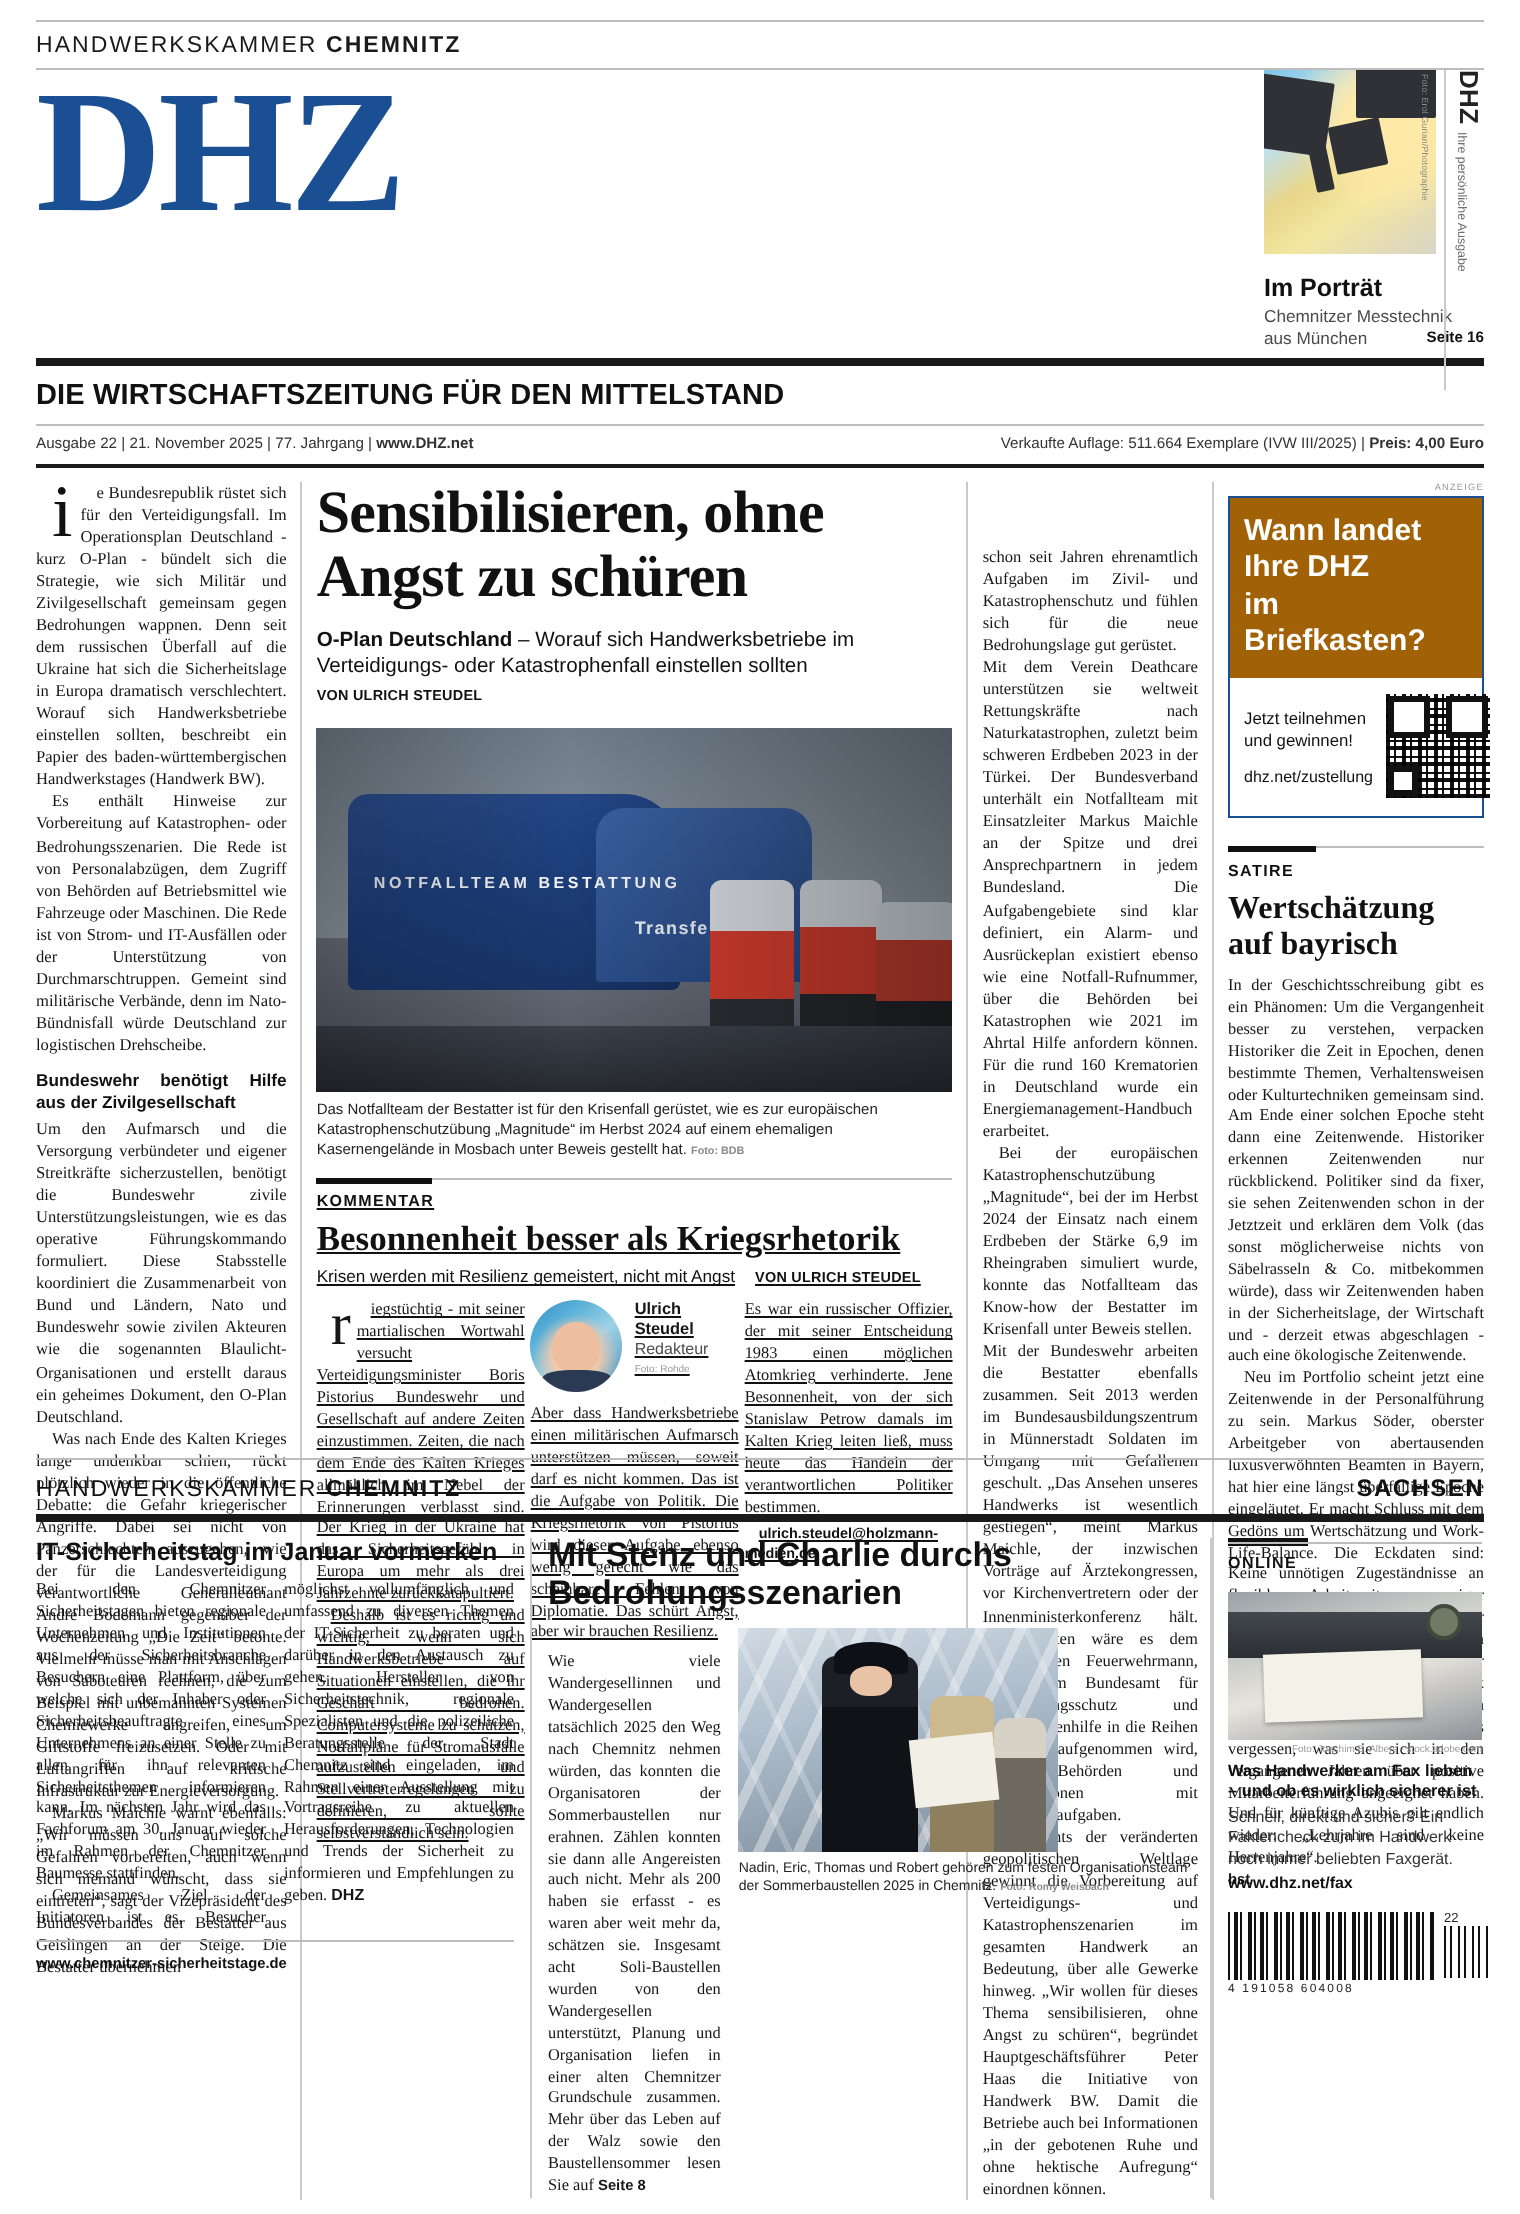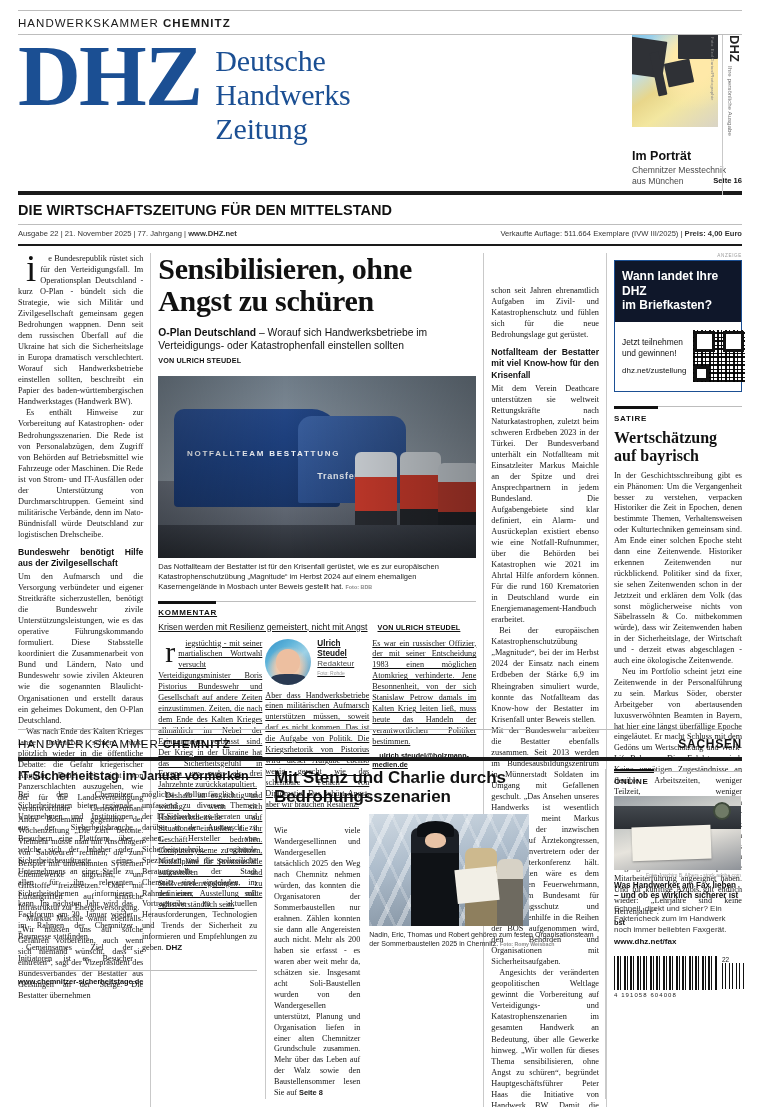--- a/index.html
+++ b/index.html
@@ -388,11 +388,6 @@
   <div class="masthead">
     <div class="mh-left">
       <div class="dhz-logo">DHZ</div>
-      <div class="dhz-words">
-        <div>Deutsche</div>
-        <div>Handwerks</div>
-        <div>Zeitung</div>
-      </div>
     </div>
     <div class="mh-right">
       <div class="portrait-photo">

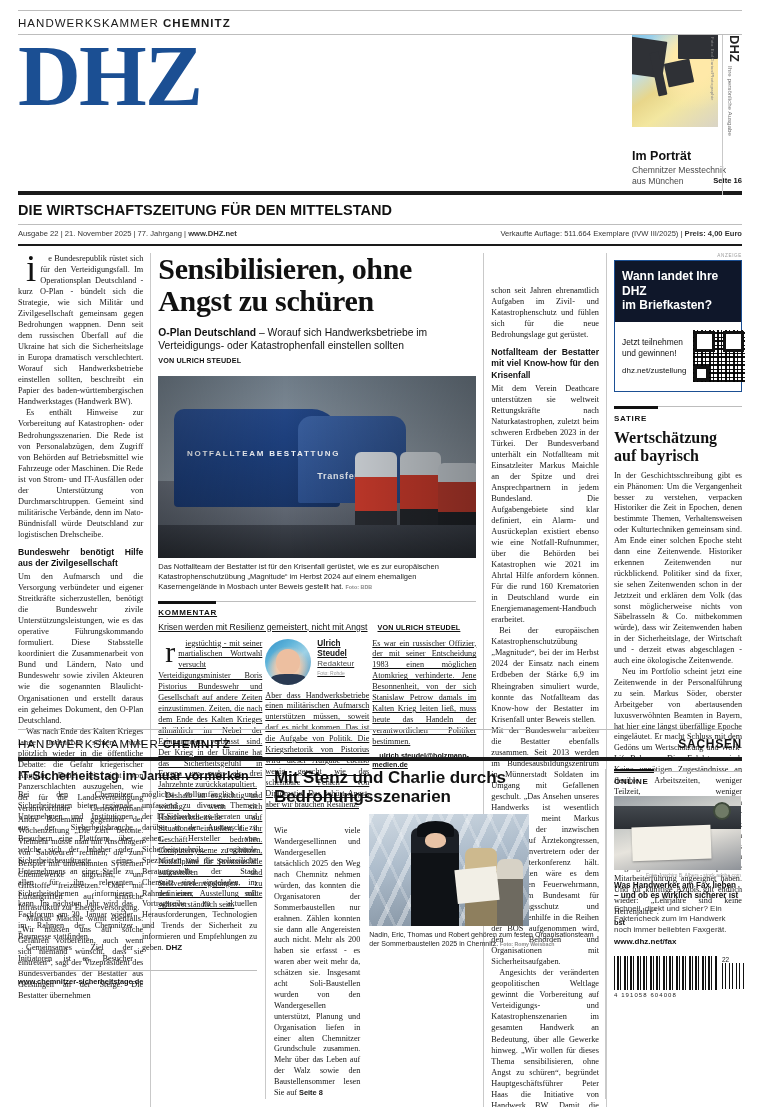--- a/index.html
+++ b/index.html
@@ -69,7 +69,7 @@
     font-size: 4.4px; color: #8c8c8c; letter-spacing: .02em;
     height: 90px;
   }
-  .mh-right .portrait-cap { padding-top: 22px; }
+  .mh-right .portrait-cap { padding-top: 10px; }
   .portrait-kicker {
     font-family: "Liberation Sans", sans-serif;
     font-weight: 700; font-size: 12.5px; color: #111; padding-bottom: 2px;

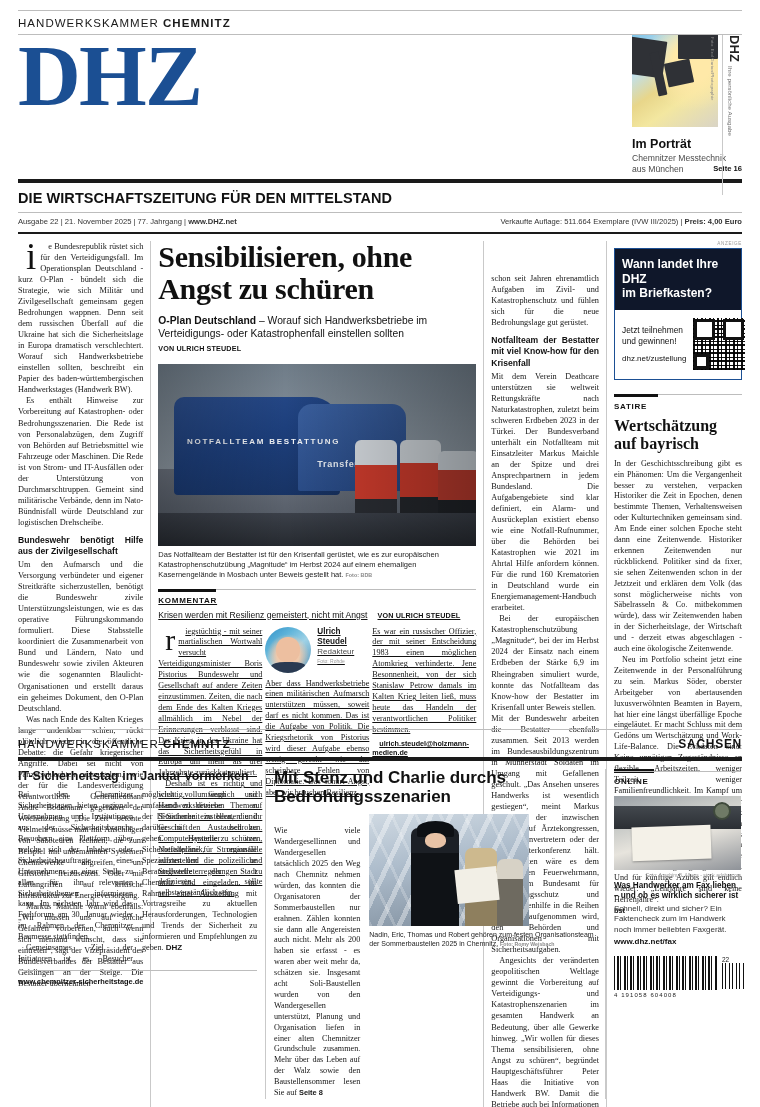--- a/index.html
+++ b/index.html
@@ -258,9 +258,9 @@
     border: 1px solid #1b4f93; margin-top: 2px;
   }
   .ad-head {
-    background: #0f172a; color: #fff;
+    background: #a16207; color: #fff;
     font-family: "Liberation Sans", sans-serif; font-weight: 700;
-    font-size: 12px; line-height: 1.22; padding: 8px 15px 9px 7px;
+    font-size: 15px; line-height: 1.22; padding: 8px 15px 9px 7px;
   }
   .ad-body { display:flex; padding: 8px 7px 9px 7px; gap:6px; align-items:center; }
   .ad-txt { font-family:"Liberation Sans",sans-serif; font-size:8.4px; line-height:1.35; color:#111; }

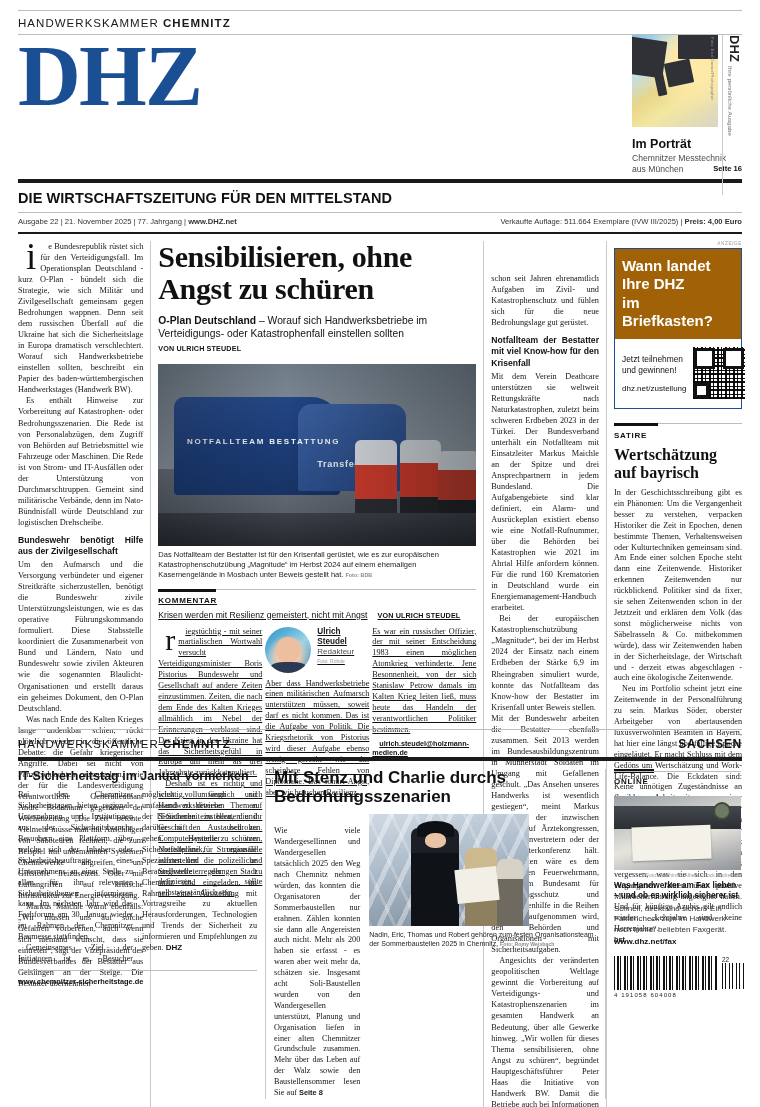--- a/index.html
+++ b/index.html
@@ -503,7 +503,6 @@
 
     <div class="col c3 vrule body-text">
       <p class="noind" style="padding-top:32px">schon seit Jahren ehrenamtlich Aufgaben im Zivil- und Katastrophenschutz und fühlen sich für die neue Bedrohungslage gut gerüstet.</p>
-      <div class="subhead">Notfallteam der Bestatter mit viel Know-how für den Krisenfall</div>
       <p class="noind">Mit dem Verein Deathcare unterstützen sie weltweit Rettungskräfte nach Naturkatastrophen, zuletzt beim schweren Erdbeben 2023 in der Türkei. Der Bundesverband unterhält ein Notfallteam mit Einsatzleiter Markus Maichle an der Spitze und drei Ansprechpartnern in jedem Bundesland. Die Aufgabengebiete sind klar definiert, ein Alarm- und Ausrückeplan existiert ebenso wie eine Notfall-Rufnummer, über die Behörden bei Katastrophen wie 2021 im Ahrtal Hilfe anfordern können. Für die rund 160 Krematorien in Deutschland wurde ein Energiemanagement-Handbuch erarbeitet.</p>
       <p>Bei der europäischen Katastrophenschutzübung „Magnitude“, bei der im Herbst 2024 der Einsatz nach einem Erdbeben der Stärke 6,9 im Rheingraben simuliert wurde, konnte das Notfallteam das Know-how der Bestatter im Krisenfall unter Beweis stellen.</p>
       <p class="noind">Mit der Bundeswehr arbeiten die Bestatter ebenfalls zusammen. Seit 2013 werden im Bundesausbildungszentrum in Münnerstadt Soldaten im Umgang mit Gefallenen geschult. „Das Ansehen unseres Handwerks ist wesentlich gestiegen“, meint Markus Maichle, der inzwischen Vorträge auf Ärztekongressen, vor Kirchenvertretern oder der Innenministerkonferenz hält. Am liebsten wäre es dem passionierten Feuerwehrmann, wenn vom Bundesamt für Bevölkerungsschutz und Katastrophenhilfe in die Reihen der BOS aufgenommen wird, den Behörden und Organisationen mit Sicherheitsaufgaben.</p>

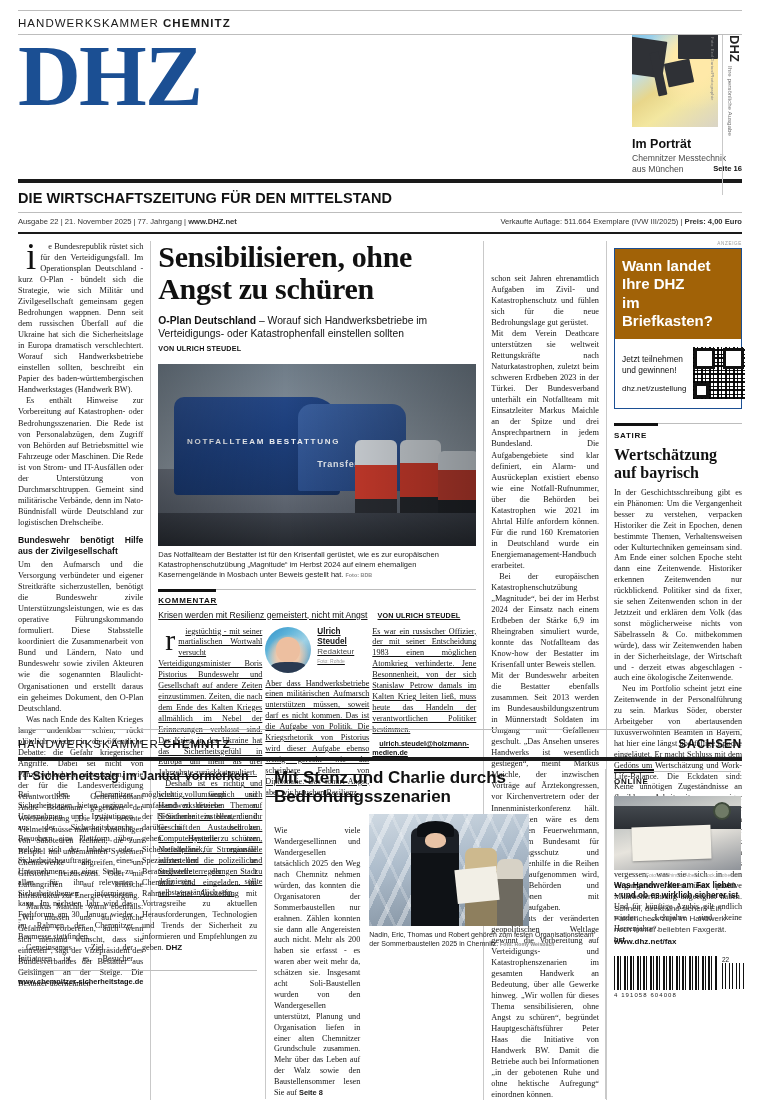--- a/index.html
+++ b/index.html
@@ -467,6 +467,7 @@
         <div class="rule-thin"></div>
         <div style="width:58px;border-top:3px solid #111;margin-top:-1px"></div>
         <div class="kom-kicker">KOMMENTAR</div>
+        <div class="kom-head">Besonnenheit besser als Kriegsrhetorik</div>
         <div class="kom-deck">
           <span>Krisen werden mit Resilienz gemeistert, nicht mit Angst</span>
           <span class="byline">VON ULRICH STEUDEL</span>

